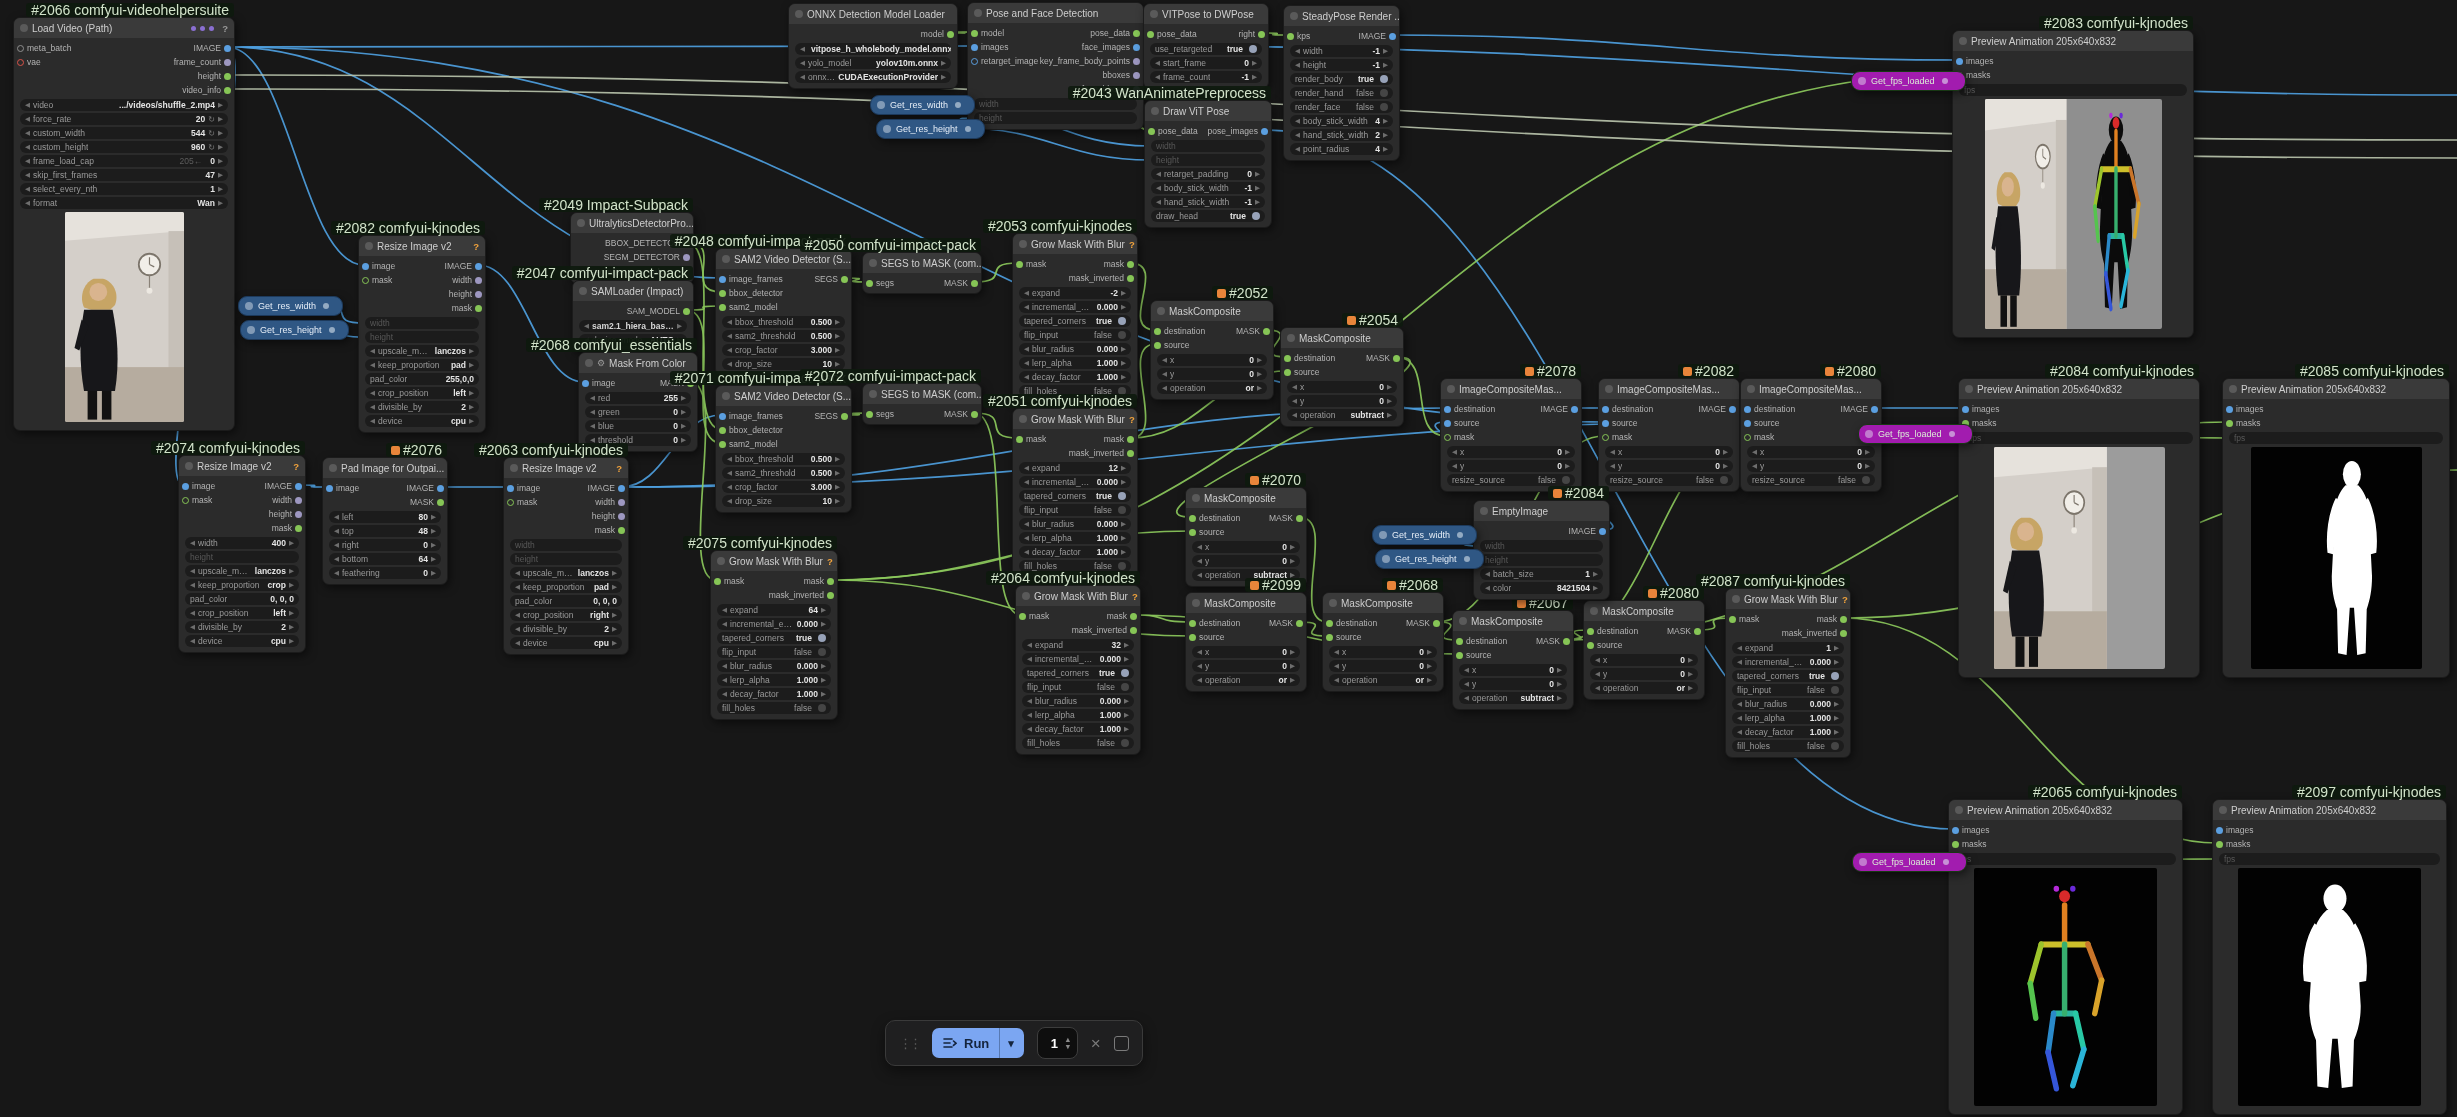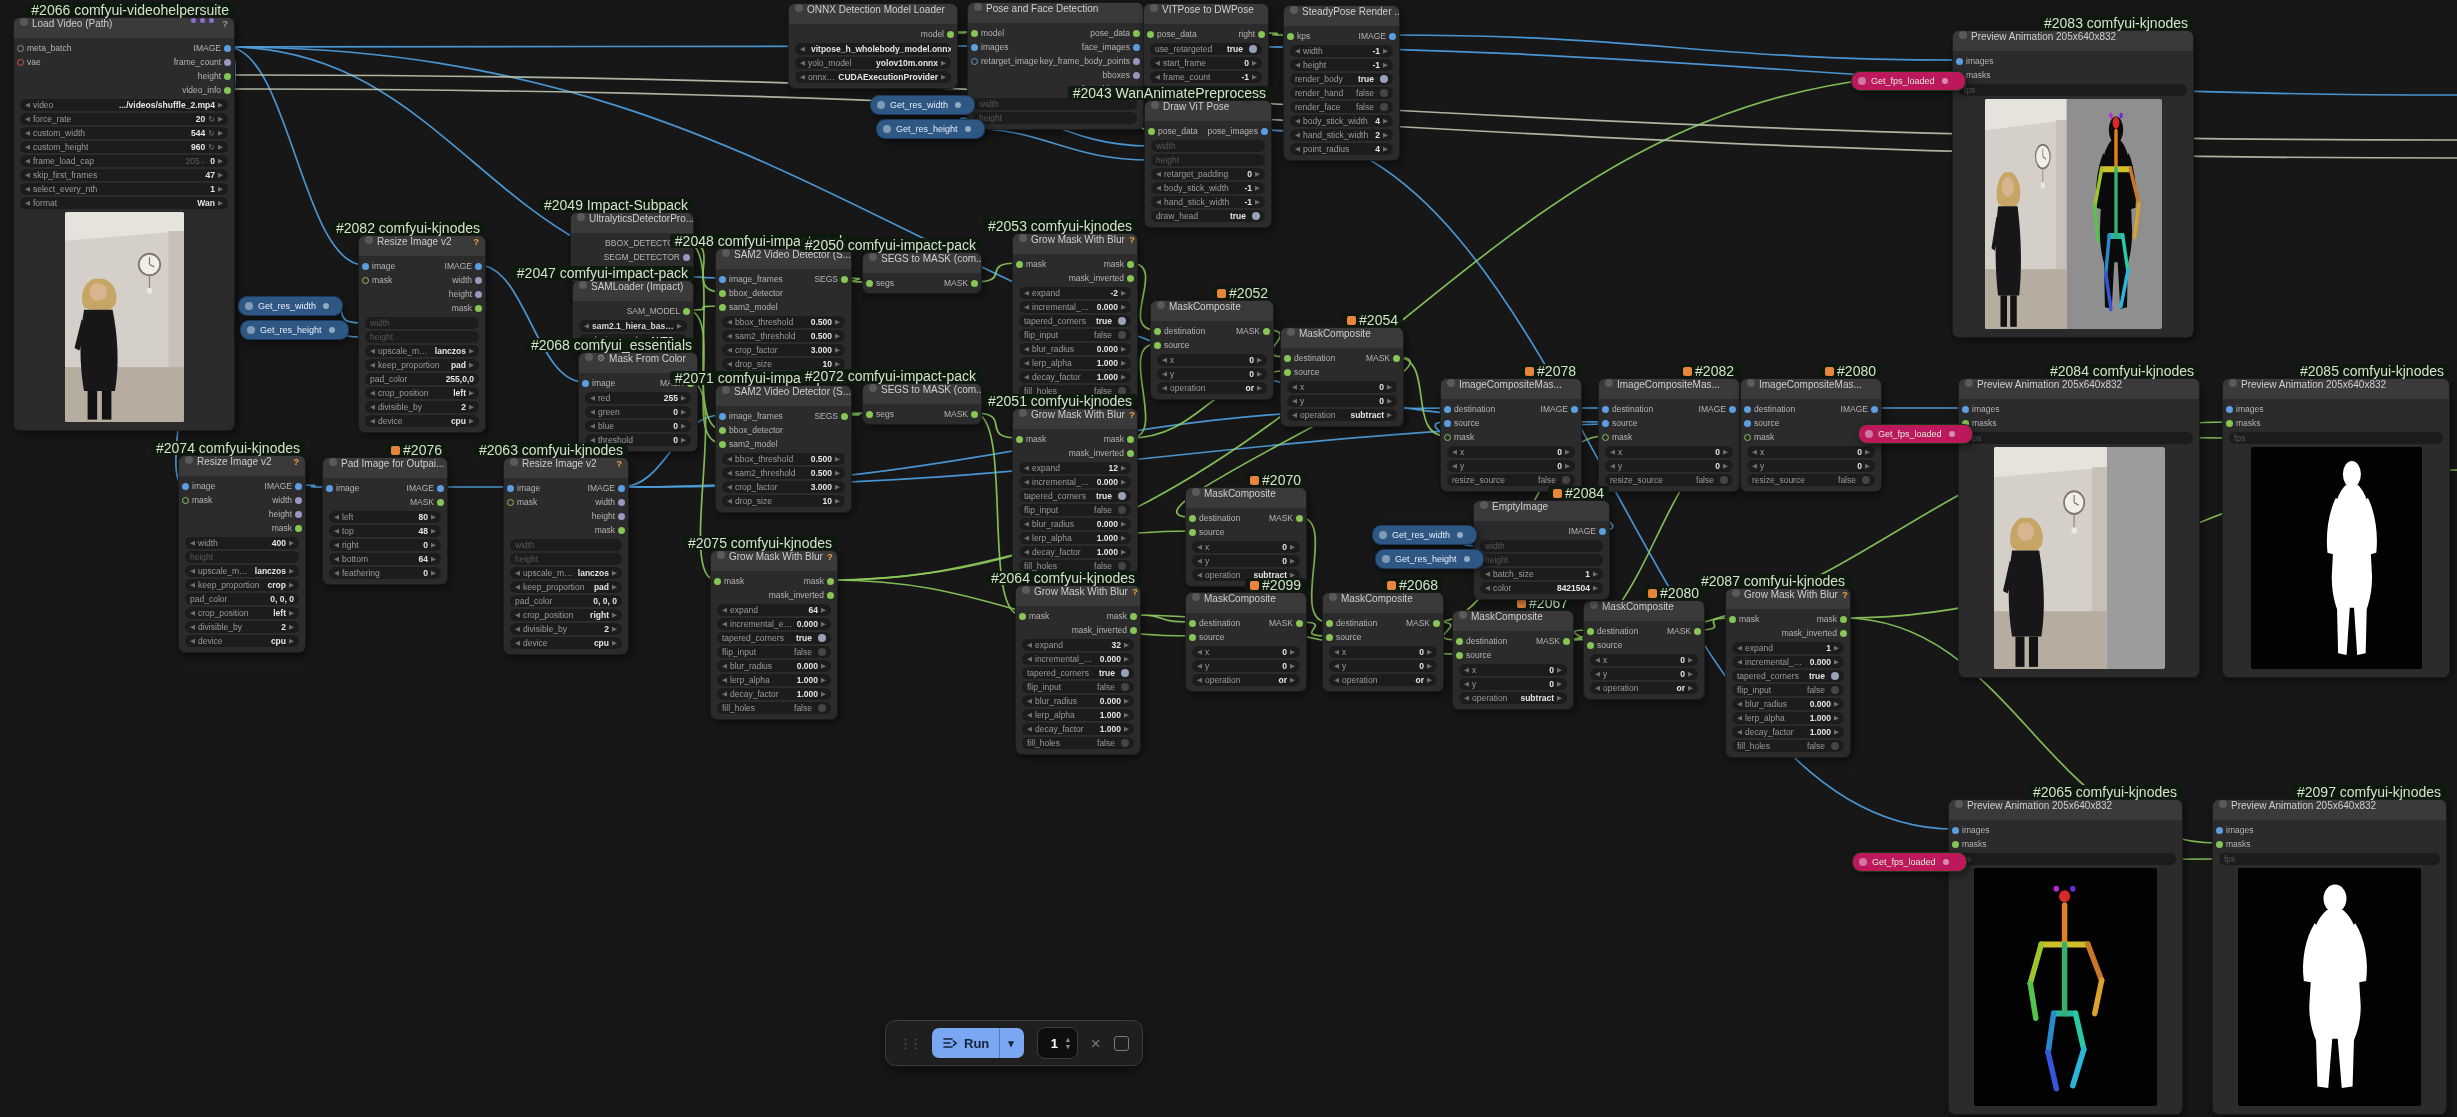--- a/index.html
+++ b/index.html
@@ -9,7 +9,7 @@
 
   .node{position:absolute;z-index:2;background:#2b2b2b;border:1px solid #1b1b1b;border-radius:7px;
         box-shadow:2px 3px 9px rgba(0,0,0,.5);font-size:8.5px;color:#bbb}
-  .ntitle{height:20px;background:#3a3a3a;border-radius:6px 6px 0 0;display:flex;align-items:flex-start;gap:4px;
+  .ntitle{height:20px;background:#3a3a3a;border-radius:6px 6px 0 0;display:flex;align-items:center;gap:4px;
           padding:0 6px;color:#cecece;font-size:10px;white-space:nowrap;overflow:hidden}
   .tdot{width:8px;height:8px;border-radius:50%;background:#5a5a5a;flex:none}
   .wrench{color:#9a9a9a;font-size:9px}

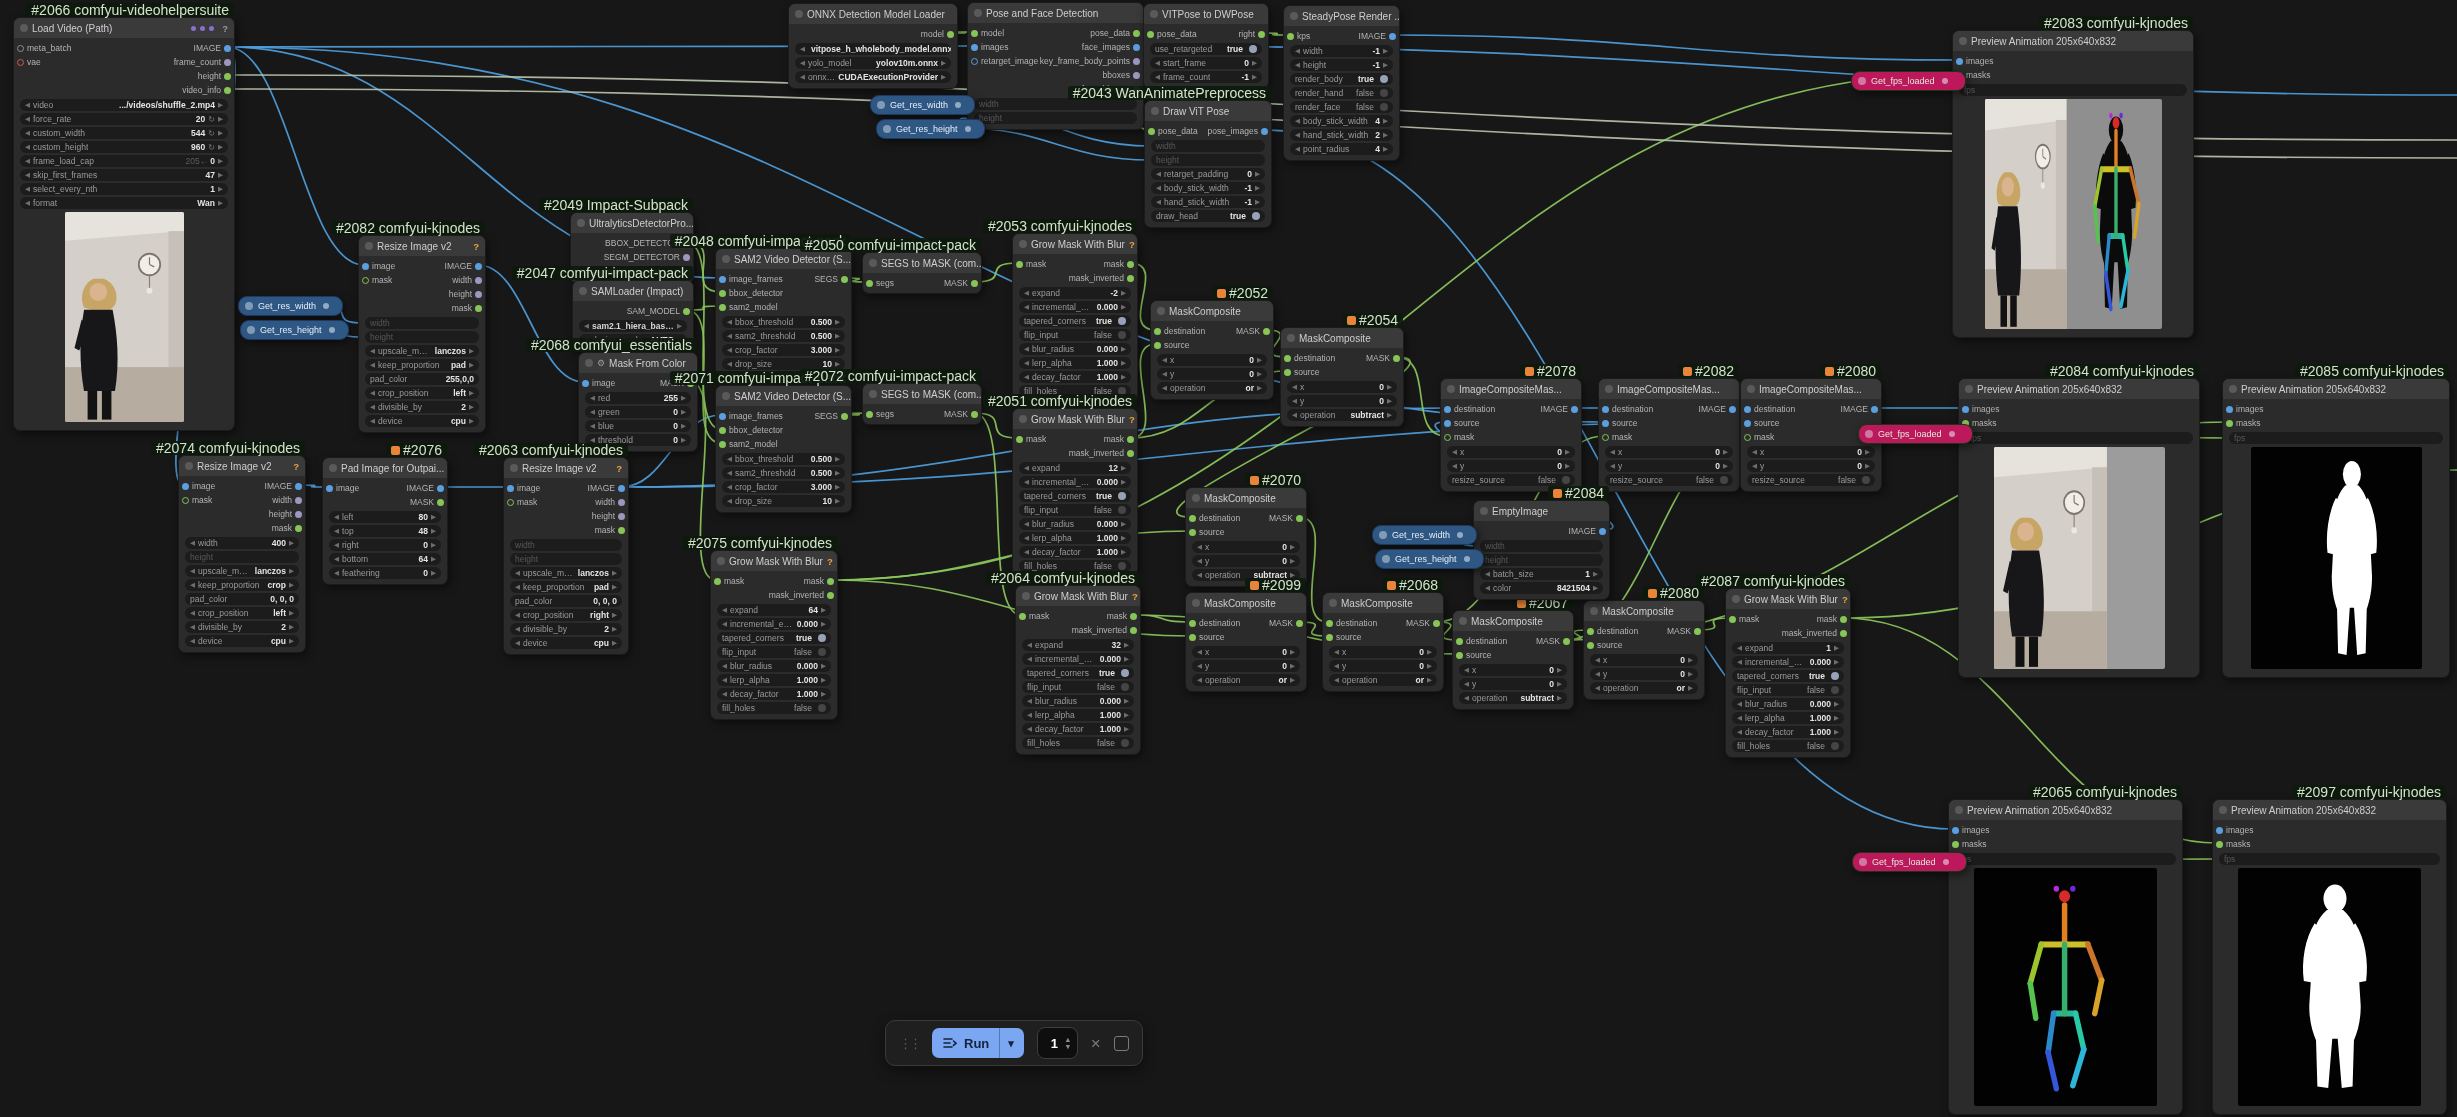--- a/index.html
+++ b/index.html
@@ -49,7 +49,7 @@
 
   .node.collapsed{height:18px;border-radius:9px;display:flex;align-items:center;gap:5px;padding:0 9px 0 6px;font-size:9px}
   .node.collapsed.blue{background:#2f5784;border:1px solid #1d3a5c;color:#e4ecf6}
-  .node.collapsed.green{background:#be185d;border:1px solid #173813;color:#dcecd8}
+  .node.collapsed.green{background:#a21caf;border:1px solid #173813;color:#dcecd8}
   .cdot{width:8px;height:8px;border-radius:50%;background:rgba(230,238,245,.45);flex:none}
   .codot{width:6px;height:6px;border-radius:50%;background:rgba(230,238,245,.55);flex:none;margin-left:2px}
 

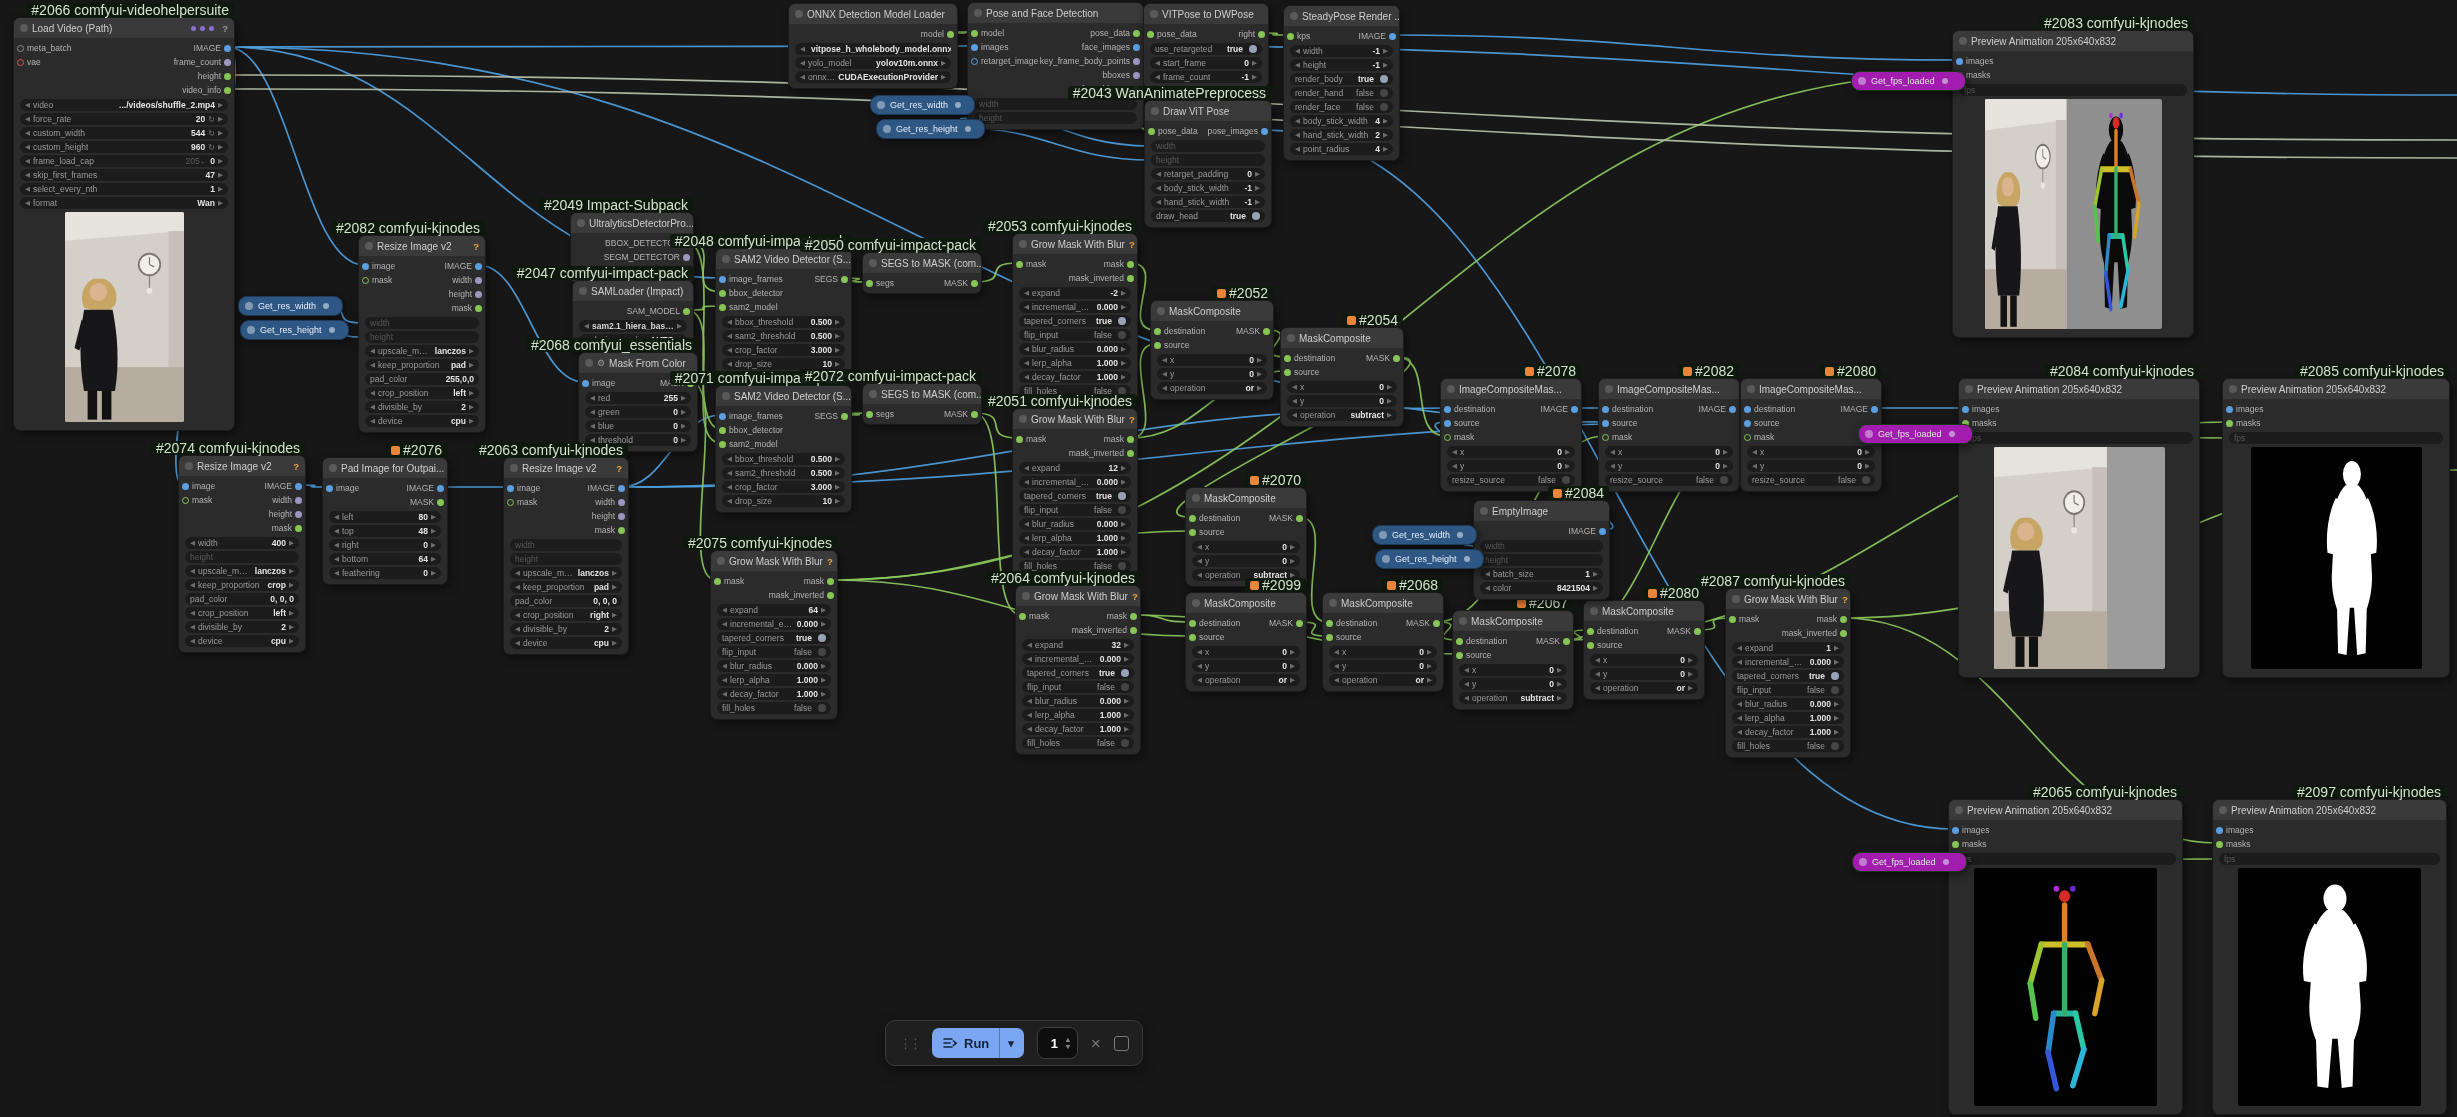--- a/index.html
+++ b/index.html
@@ -37,7 +37,7 @@
   .wl{overflow:hidden;text-overflow:ellipsis}
   .wv{margin-left:auto;color:#e4e4e4;font-weight:600}
   .wvc{margin:0 auto;color:#d6d6d6;font-weight:600;overflow:hidden;text-overflow:ellipsis}
-  .wpre{color:#5d5d5d;font-weight:400;margin-right:2px}
+  .wpre{color:#5d5d5d;font-weight:400;margin-right:8px}
   .wsuf{color:#777;font-size:8px;flex:none}
   .knob{width:8px;height:8px;border-radius:50%;flex:none;margin-left:3px}
   .knob.on{background:#97a2b8}.knob.off{background:#454545}

